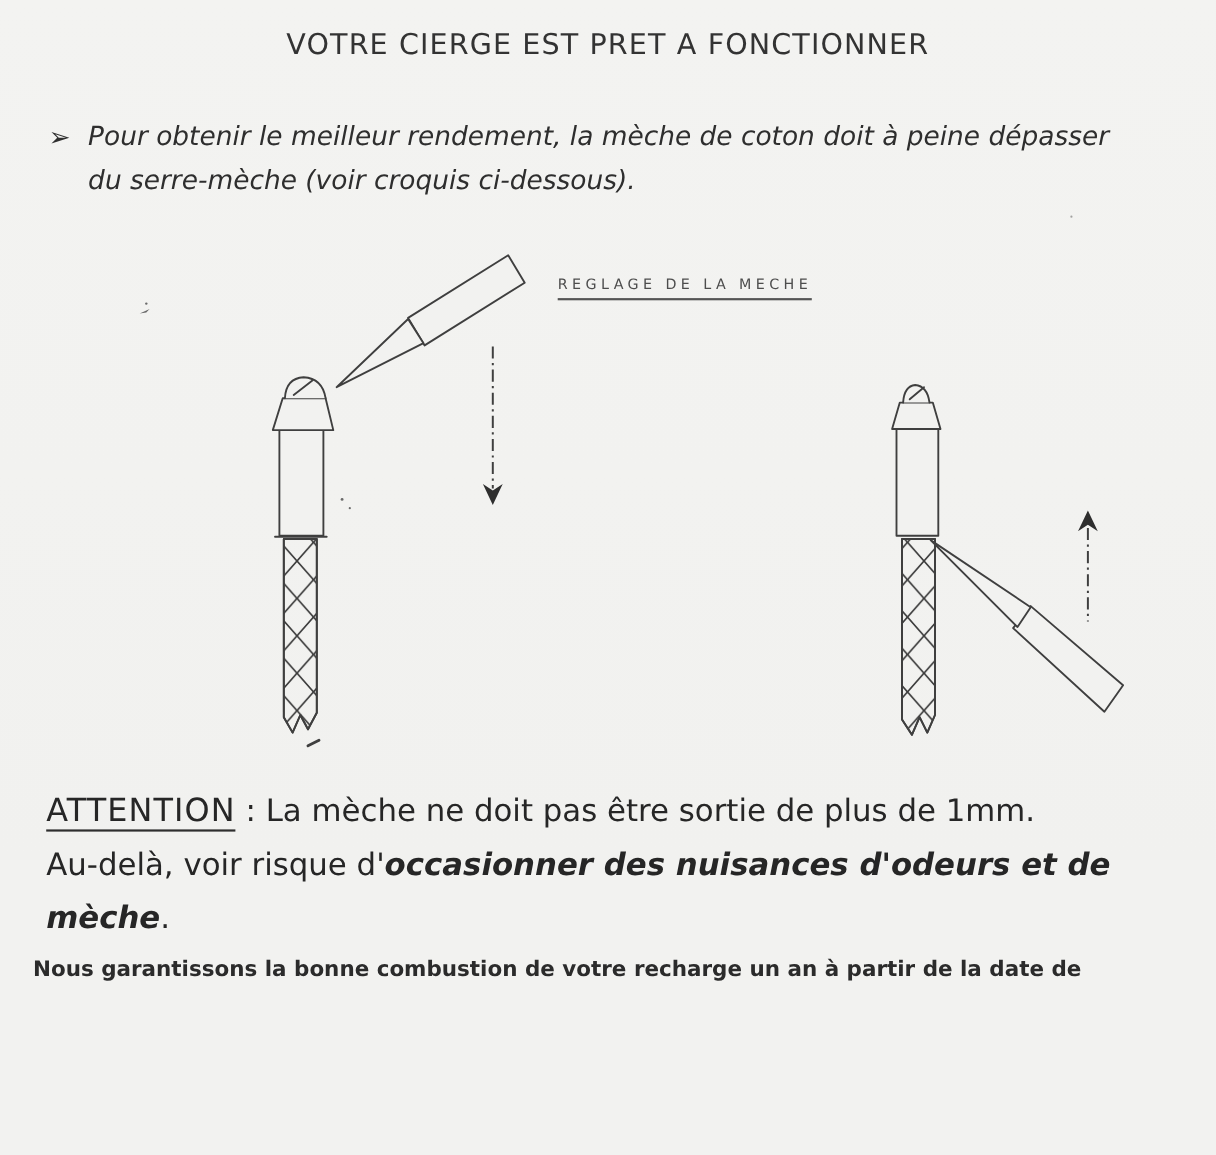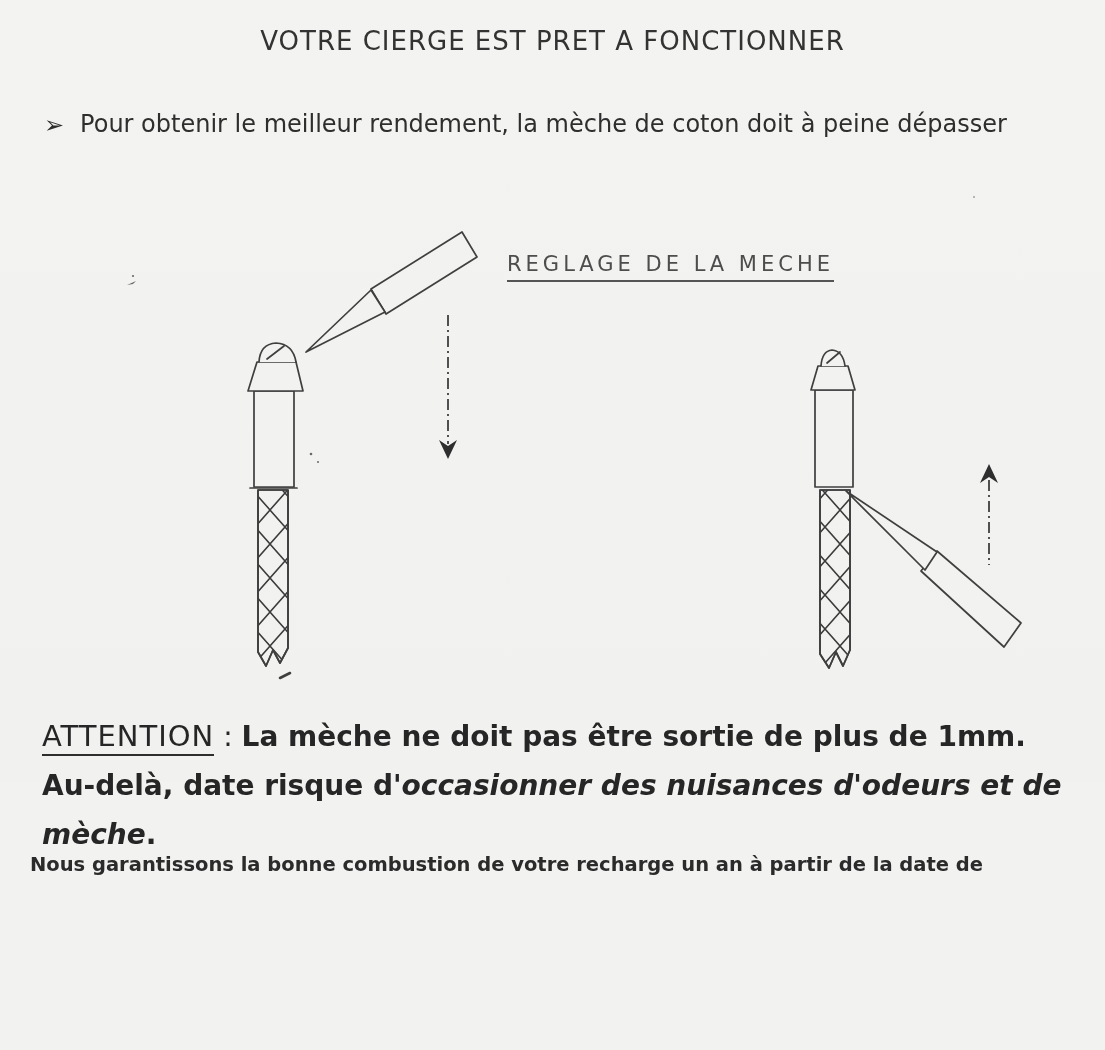--- a/index.html
+++ b/index.html
@@ -24,7 +24,7 @@
     font-size:24px;line-height:40px;color:#2e2e2e;
   }
   .bullet{font-size:24px;line-height:40px;transform:translateY(1px);}
-  .intro-lines div{white-space:nowrap;}
+  .intro-lines div{white-space:nowrap;font-style:italic;}
 
   .diagram-caption{
     position:absolute;left:507px;top:252px;

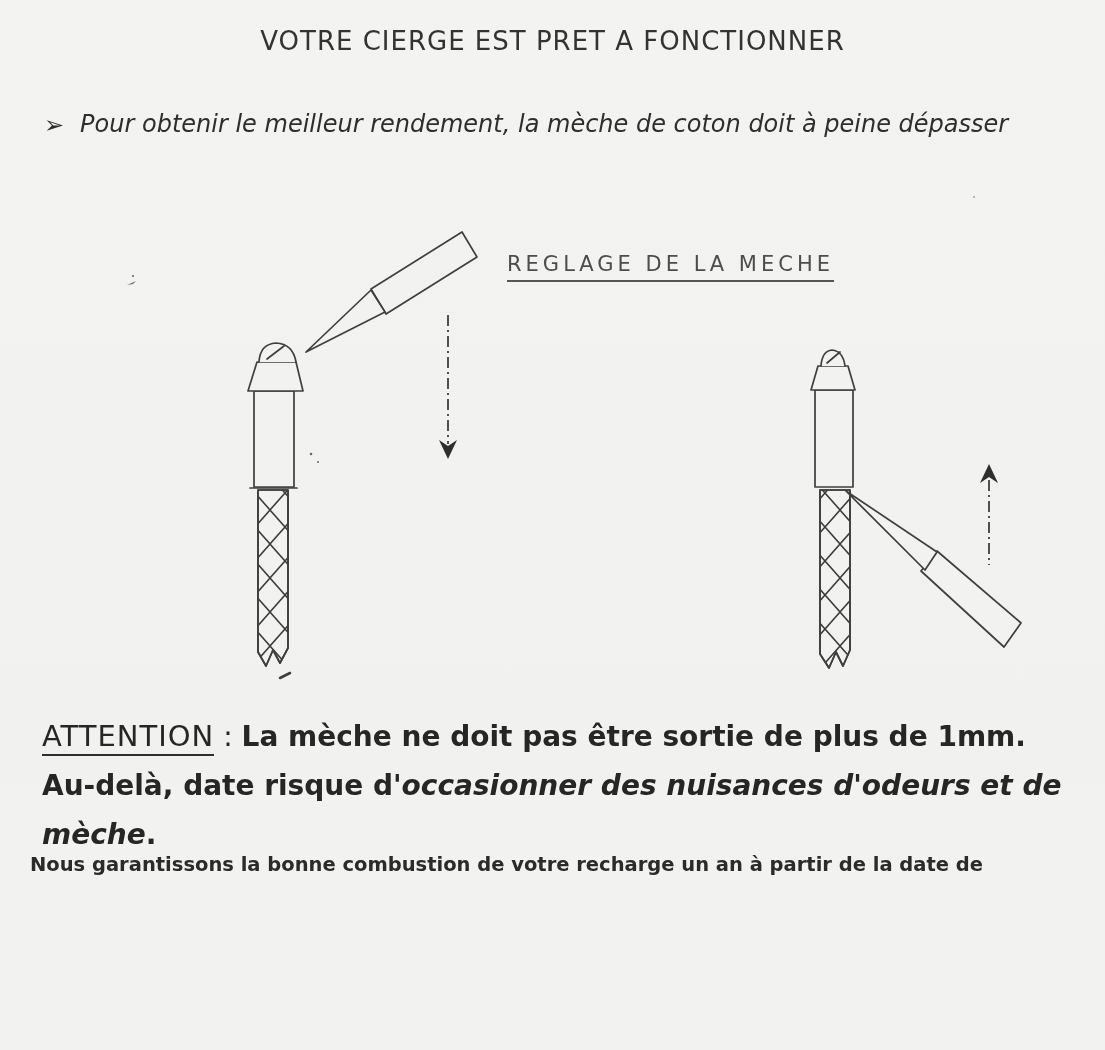--- a/index.html
+++ b/index.html
@@ -123,6 +123,7 @@
     <span class="bullet">➢</span>
     <div class="intro-lines">
       <div>Pour obtenir le meilleur rendement, la mèche de coton doit à peine dépasser</div>
+      <div>du serre-mèche (voir croquis ci-dessous).</div>
     </div>
   </div>
 

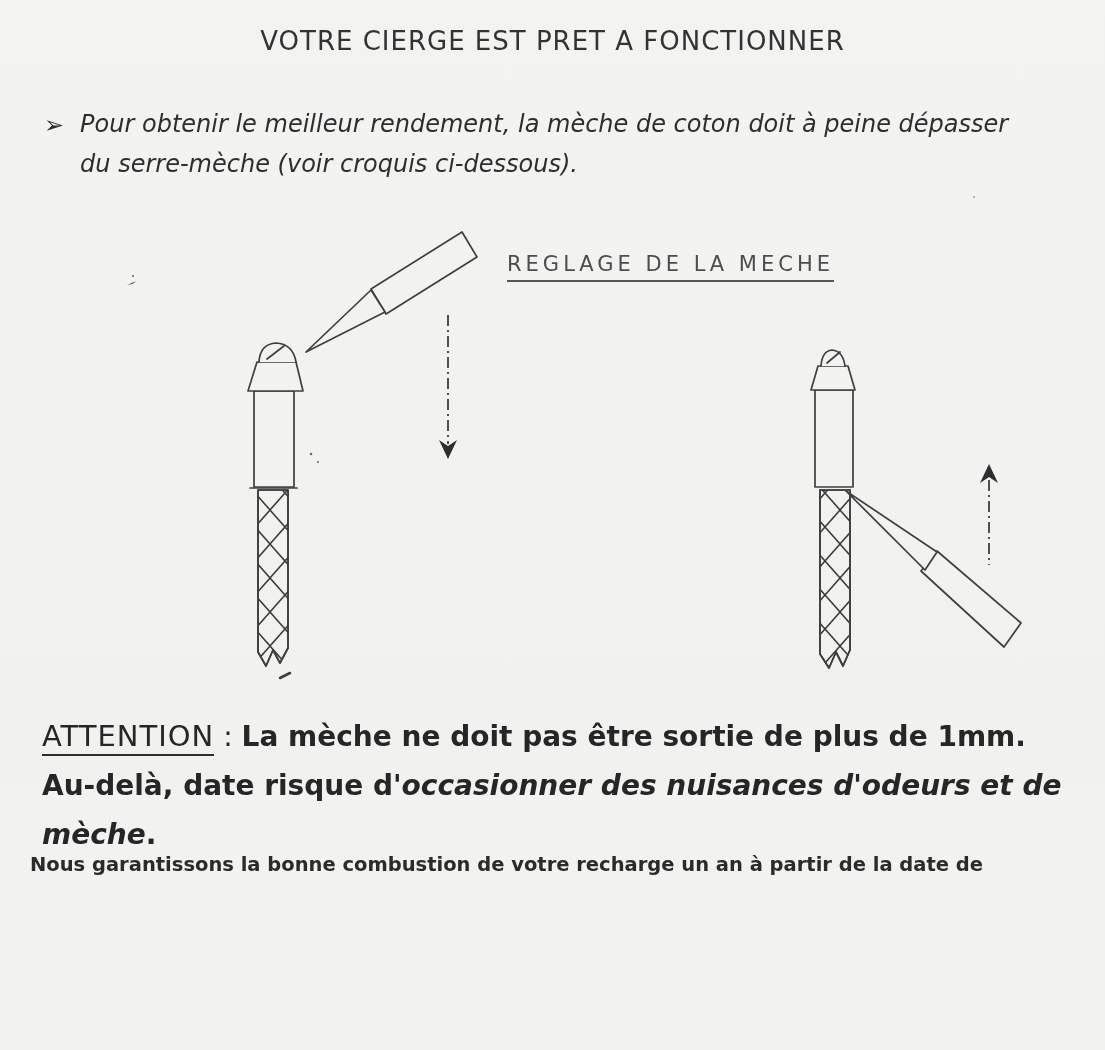--- a/index.html
+++ b/index.html
@@ -28,7 +28,7 @@
 
   .diagram-caption{
     position:absolute;left:507px;top:252px;
-    font-size:21px;letter-spacing:4px;color:#4d4d4d;
+    font-size:13px;letter-spacing:4px;color:#4d4d4d;
     border-bottom:2px solid #555;padding-bottom:4px;
     white-space:nowrap;
   }

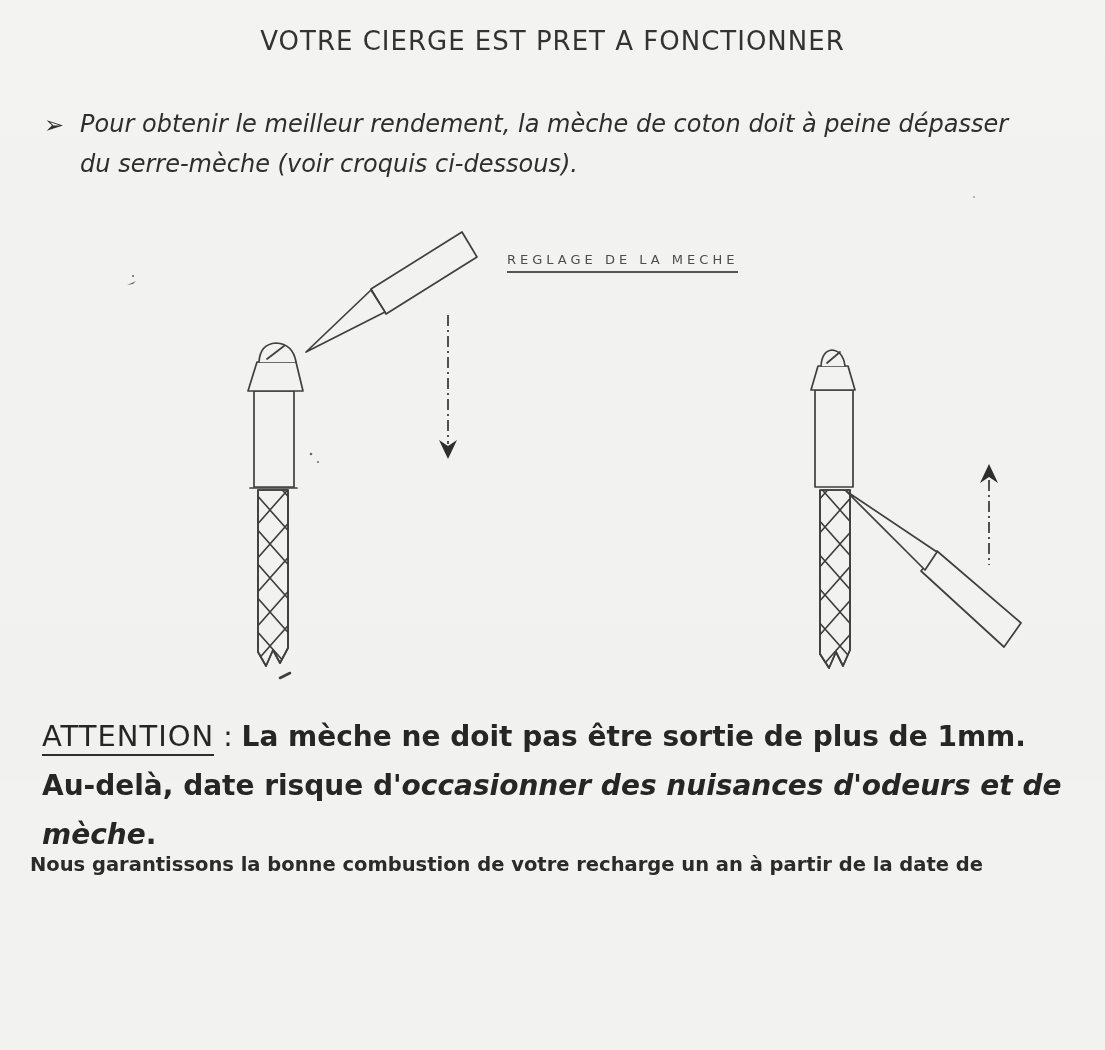--- a/index.html
+++ b/index.html
@@ -41,7 +41,7 @@
     font-size:29px;font-weight:400;letter-spacing:1px;
     border-bottom:2.5px solid #2e2e2e;padding-bottom:1px;
   }
-  .attention .bold{font-weight:700;margin-top:45px;}
+  .attention .bold{font-weight:400;margin-top:45px;}
   .attention .boldital{font-weight:600;font-style:italic;}
   .attn-line{white-space:nowrap;}
 

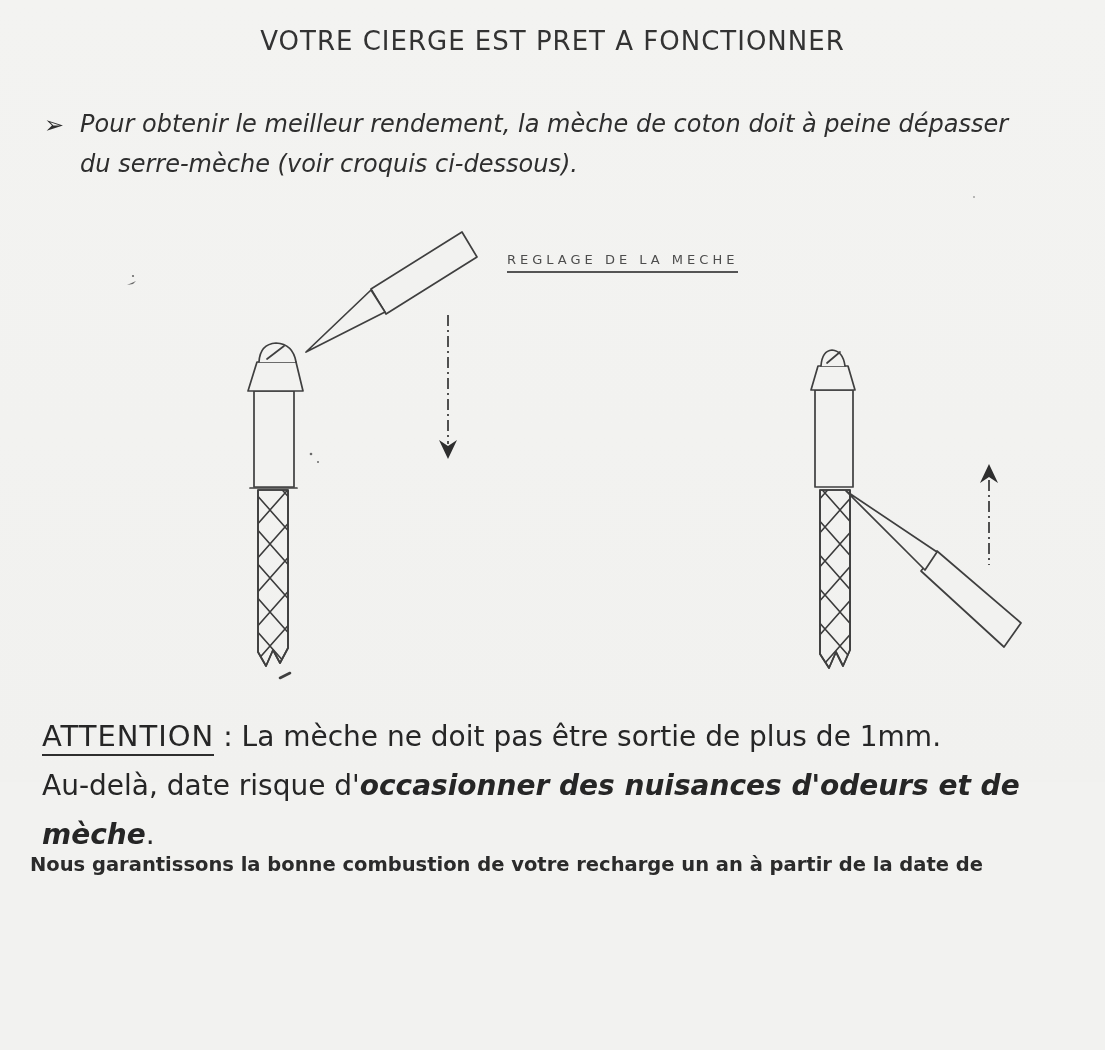--- a/index.html
+++ b/index.html
@@ -134,7 +134,7 @@
       <span class="kw">ATTENTION</span><span> : </span><span class="bold">La mèche ne doit pas être sortie de plus de 1mm.</span>
     </div>
     <div class="attn-line">
-      <span class="bold">Au-delà, date risque d'</span><span class="boldital">occasionner des nuisances d'odeurs et de</span>
+      <span class="bold">Au-delà, voir risque d'</span><span class="boldital">occasionner des nuisances d'odeurs et de</span>
     </div>
     <div class="attn-line">
       <span class="boldital">mèche</span><span class="bold">.</span>

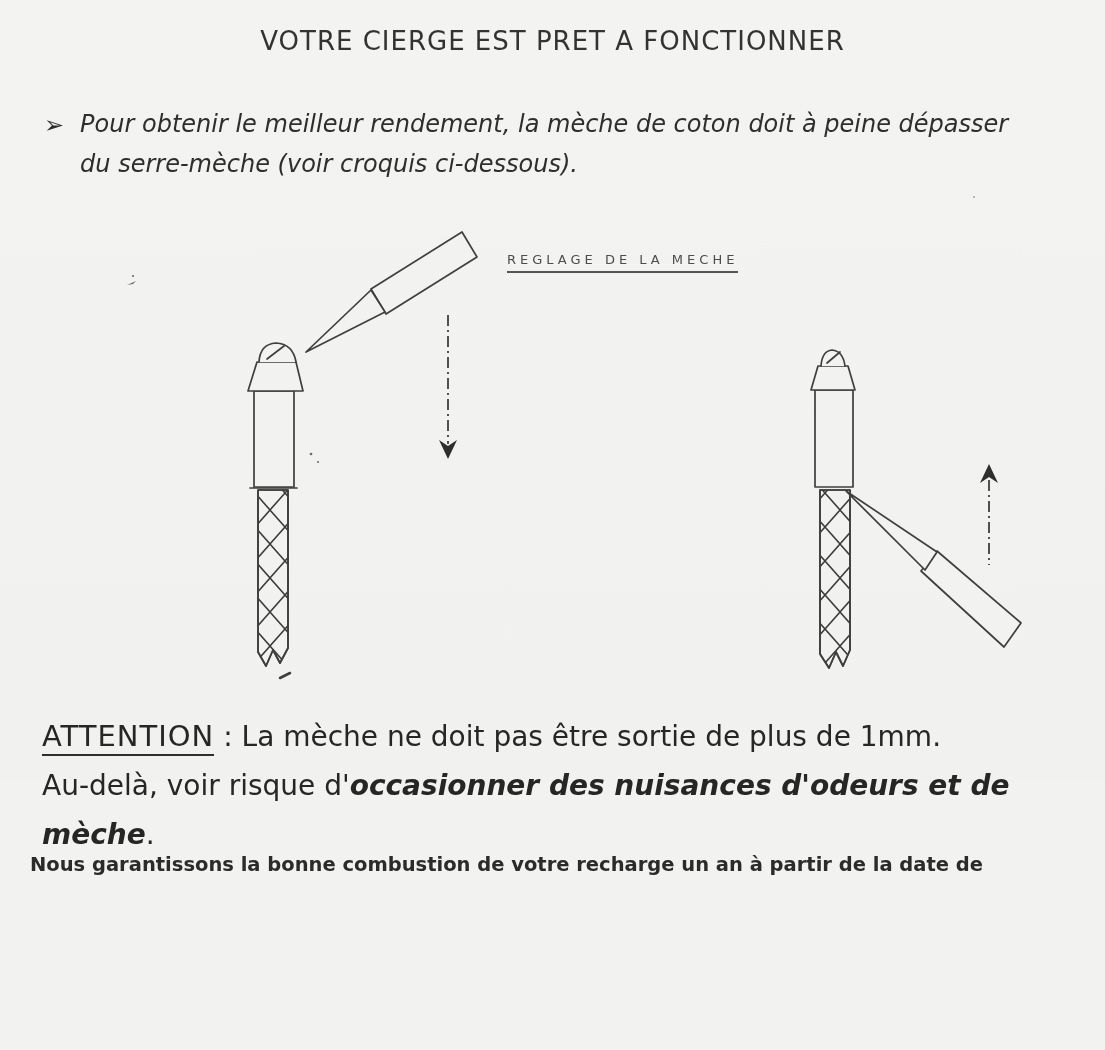--- a/index.html
+++ b/index.html
@@ -49,7 +49,7 @@
     position:absolute;left:30px;top:846px;
     font-size:19.5px;font-weight:700;line-height:38px;color:#2b2b2b;
   }
-  .footnote div{white-space:nowrap;}
+  .footnote div{white-space:nowrap;margin-top:16px;}
 </style>
 </head>
 <body>

